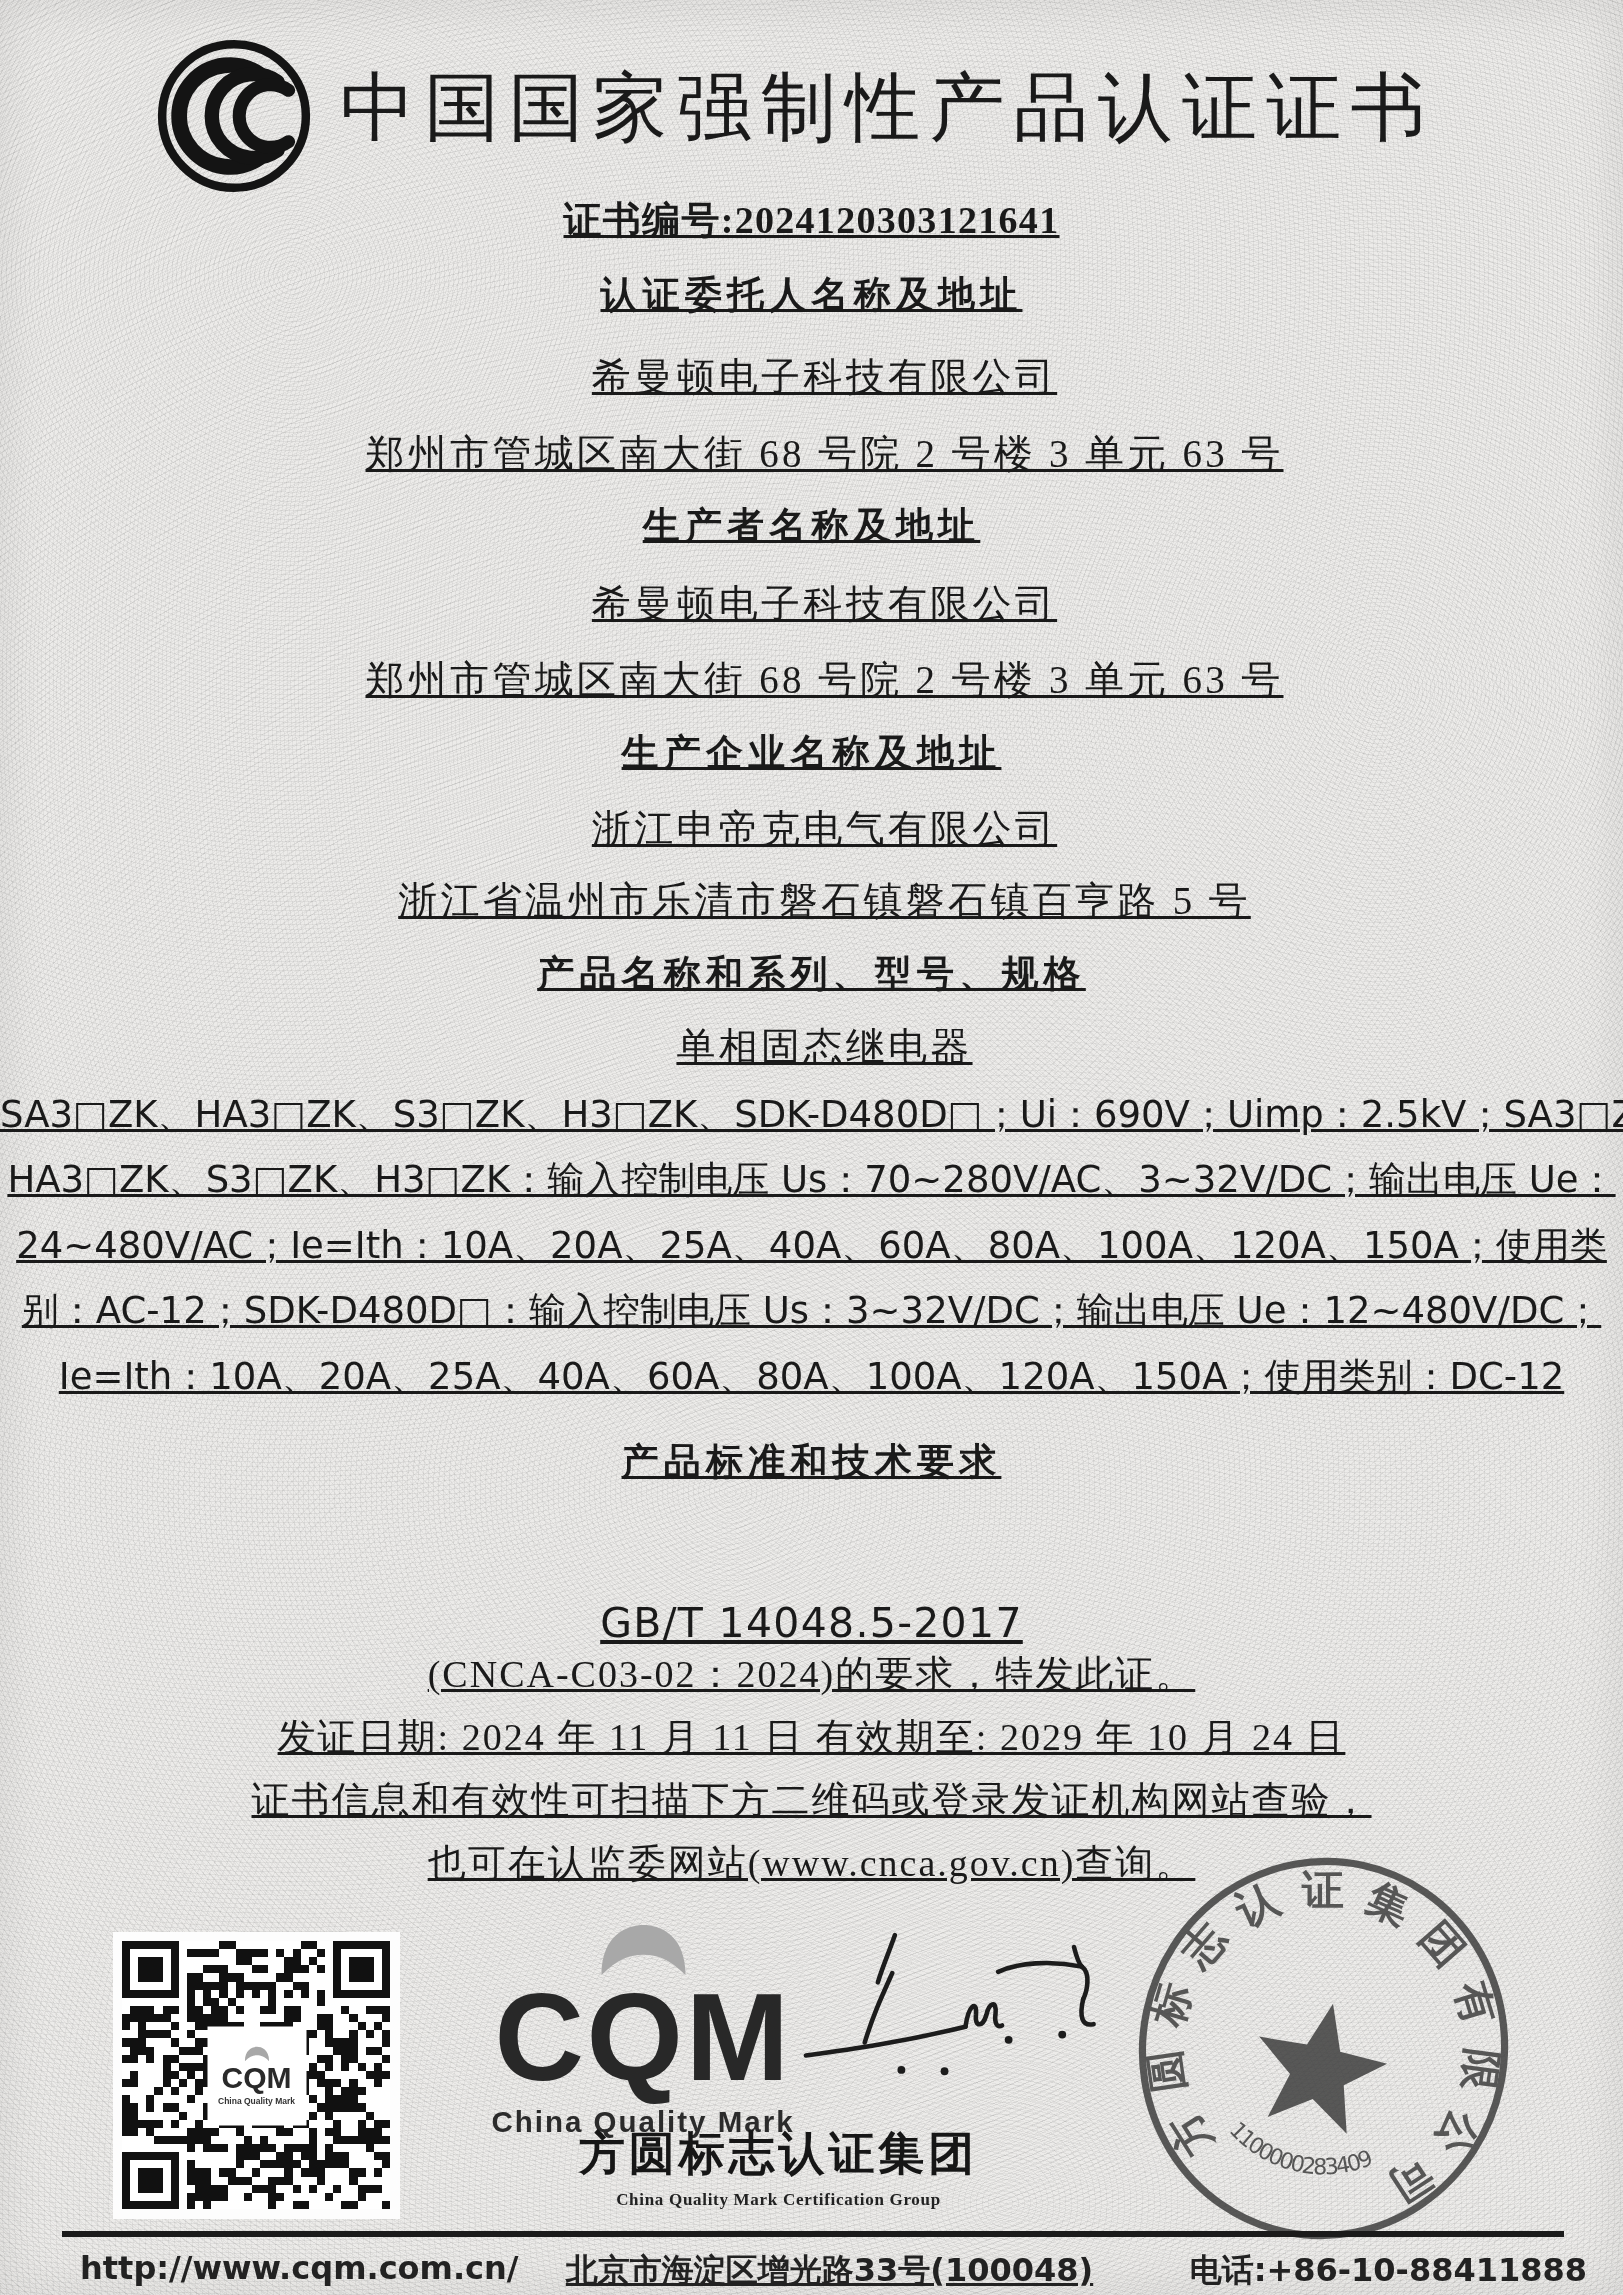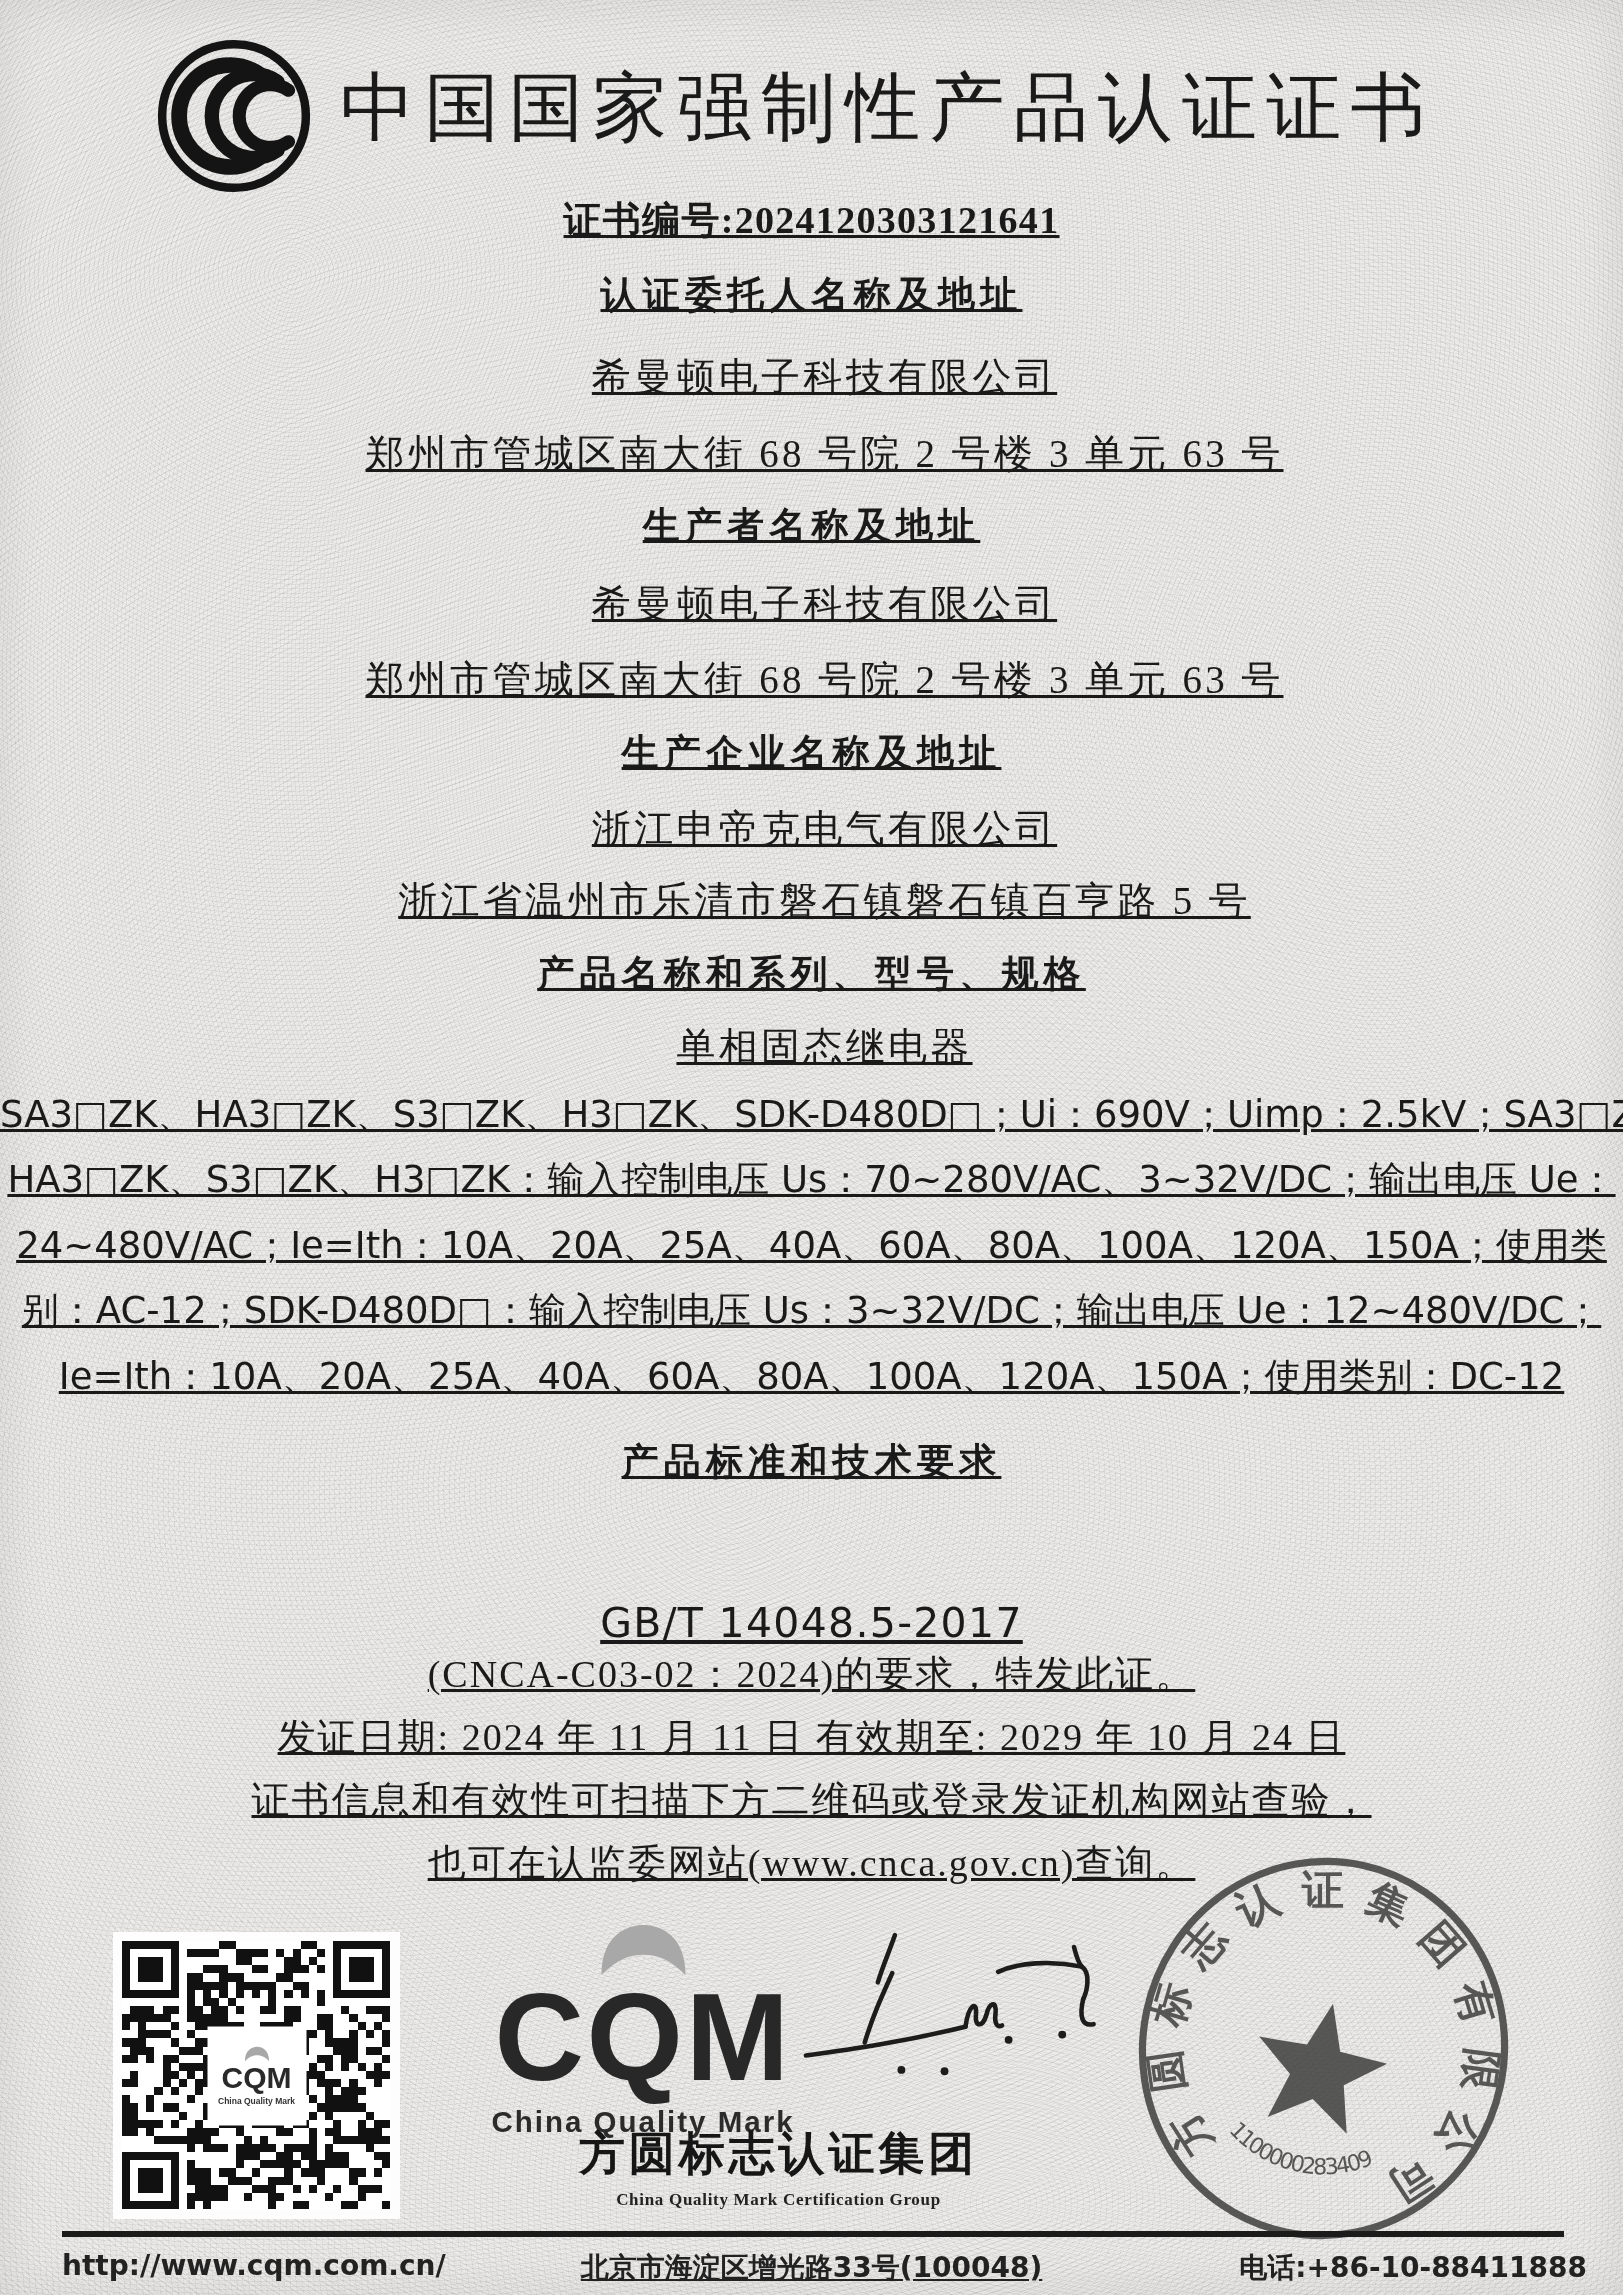--- a/index.html
+++ b/index.html
@@ -36,7 +36,7 @@
   .grp-cn{font-size:46px;font-weight:bold;letter-spacing:3.9px;color:#161616;white-space:nowrap;}
   .grp-en{font-size:17px;font-weight:bold;letter-spacing:0.7px;color:#222;margin-top:5.2px;white-space:nowrap;font-family:Liberation Serif, serif;}
   .foot-line{top:2231px;left:62px;width:1502px;height:5.9px;background:#1b1b1b;}
-  .foot{top:2249px;font-family:"DejaVu Sans","Liberation Sans",sans-serif;font-size:28px;font-weight:bold;color:#222;white-space:nowrap;}
+  .foot{top:2249px;font-family:"DejaVu Sans","Liberation Sans",sans-serif;font-size:32px;font-weight:bold;color:#222;white-space:nowrap;margin-left:18px;}
   .fw{left:62px;}
   .fp{right:36px;}
   .seal{left:1127px;top:1852px;opacity:.84;}

